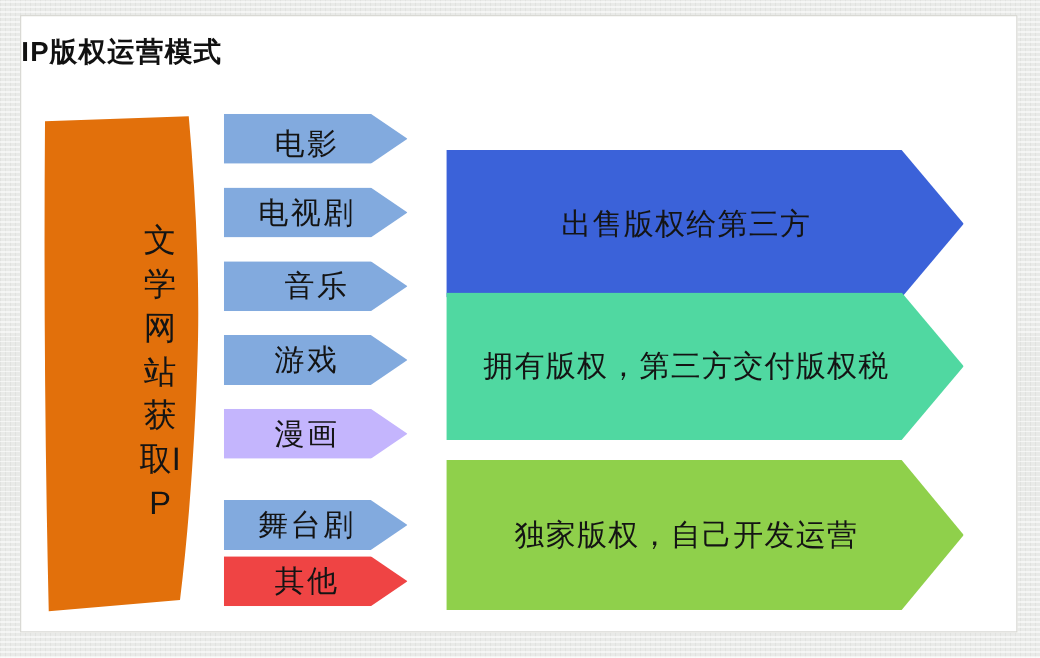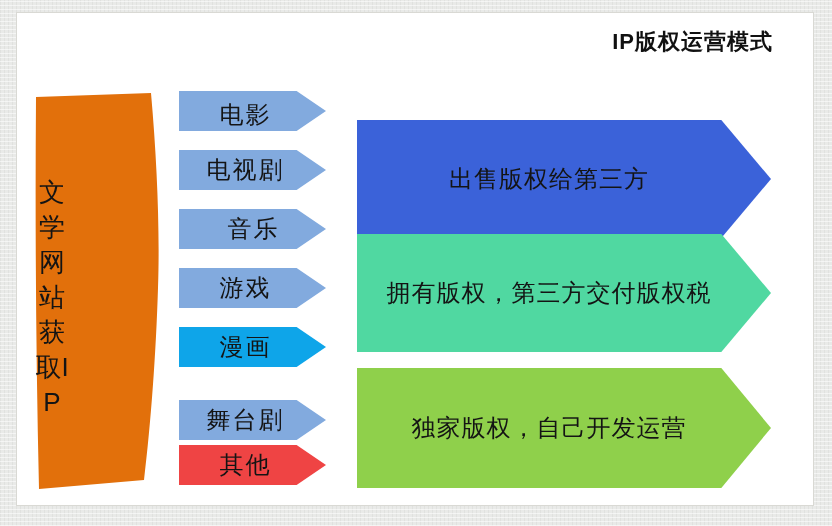--- a/index.html
+++ b/index.html
@@ -26,7 +26,7 @@
   .title {
     position: absolute;
     top: 14px; left: 0; right: 40px;
-    text-align: right;
+    text-align: left;
     font-size: 22px;
     font-weight: bold;
     letter-spacing: 1px;

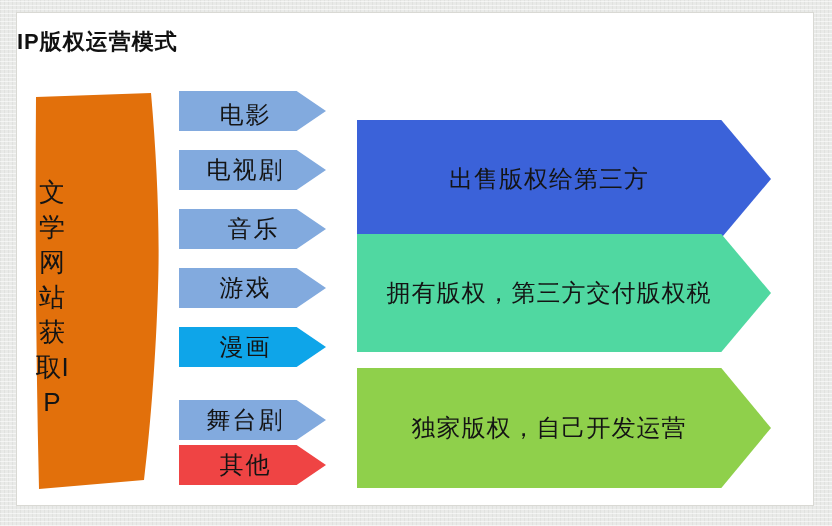--- a/index.html
+++ b/index.html
@@ -44,7 +44,7 @@
     width: 112px; height: 100%;
     display: flex;
     align-items: center;
-    justify-content: flex-start;
+    justify-content: flex-end;
     text-align: center;
   }
   .source-label span {

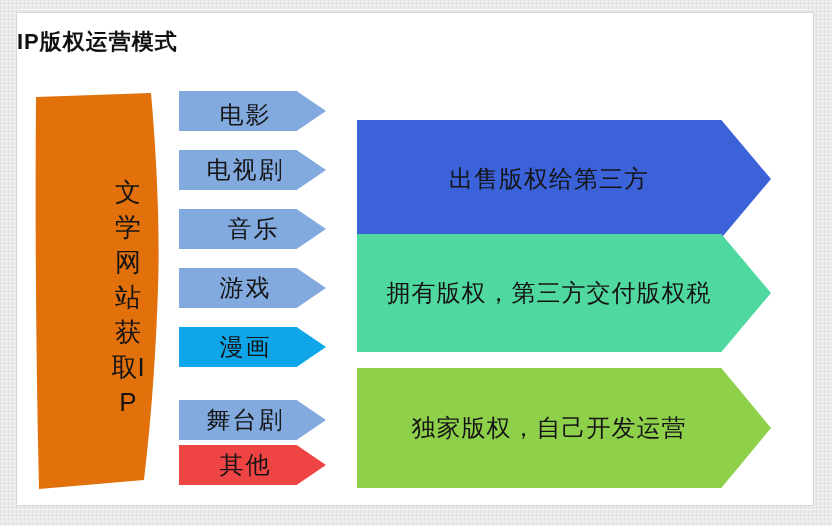--- a/index.html
+++ b/index.html
@@ -120,7 +120,7 @@
     <div class="channel" style="top: 255px; background-color: rgb(130, 170, 222);">
       <span>游戏</span>
     </div>
-    <div class="channel" style="top: 314px; background-color: #0ea5e9;">
+    <div class="channel" style="top: 314px; background-color: #c4b5fd;">
       <span>漫画</span>
     </div>
     <div class="channel" style="top: 387px; background-color: rgb(130, 170, 222);">

